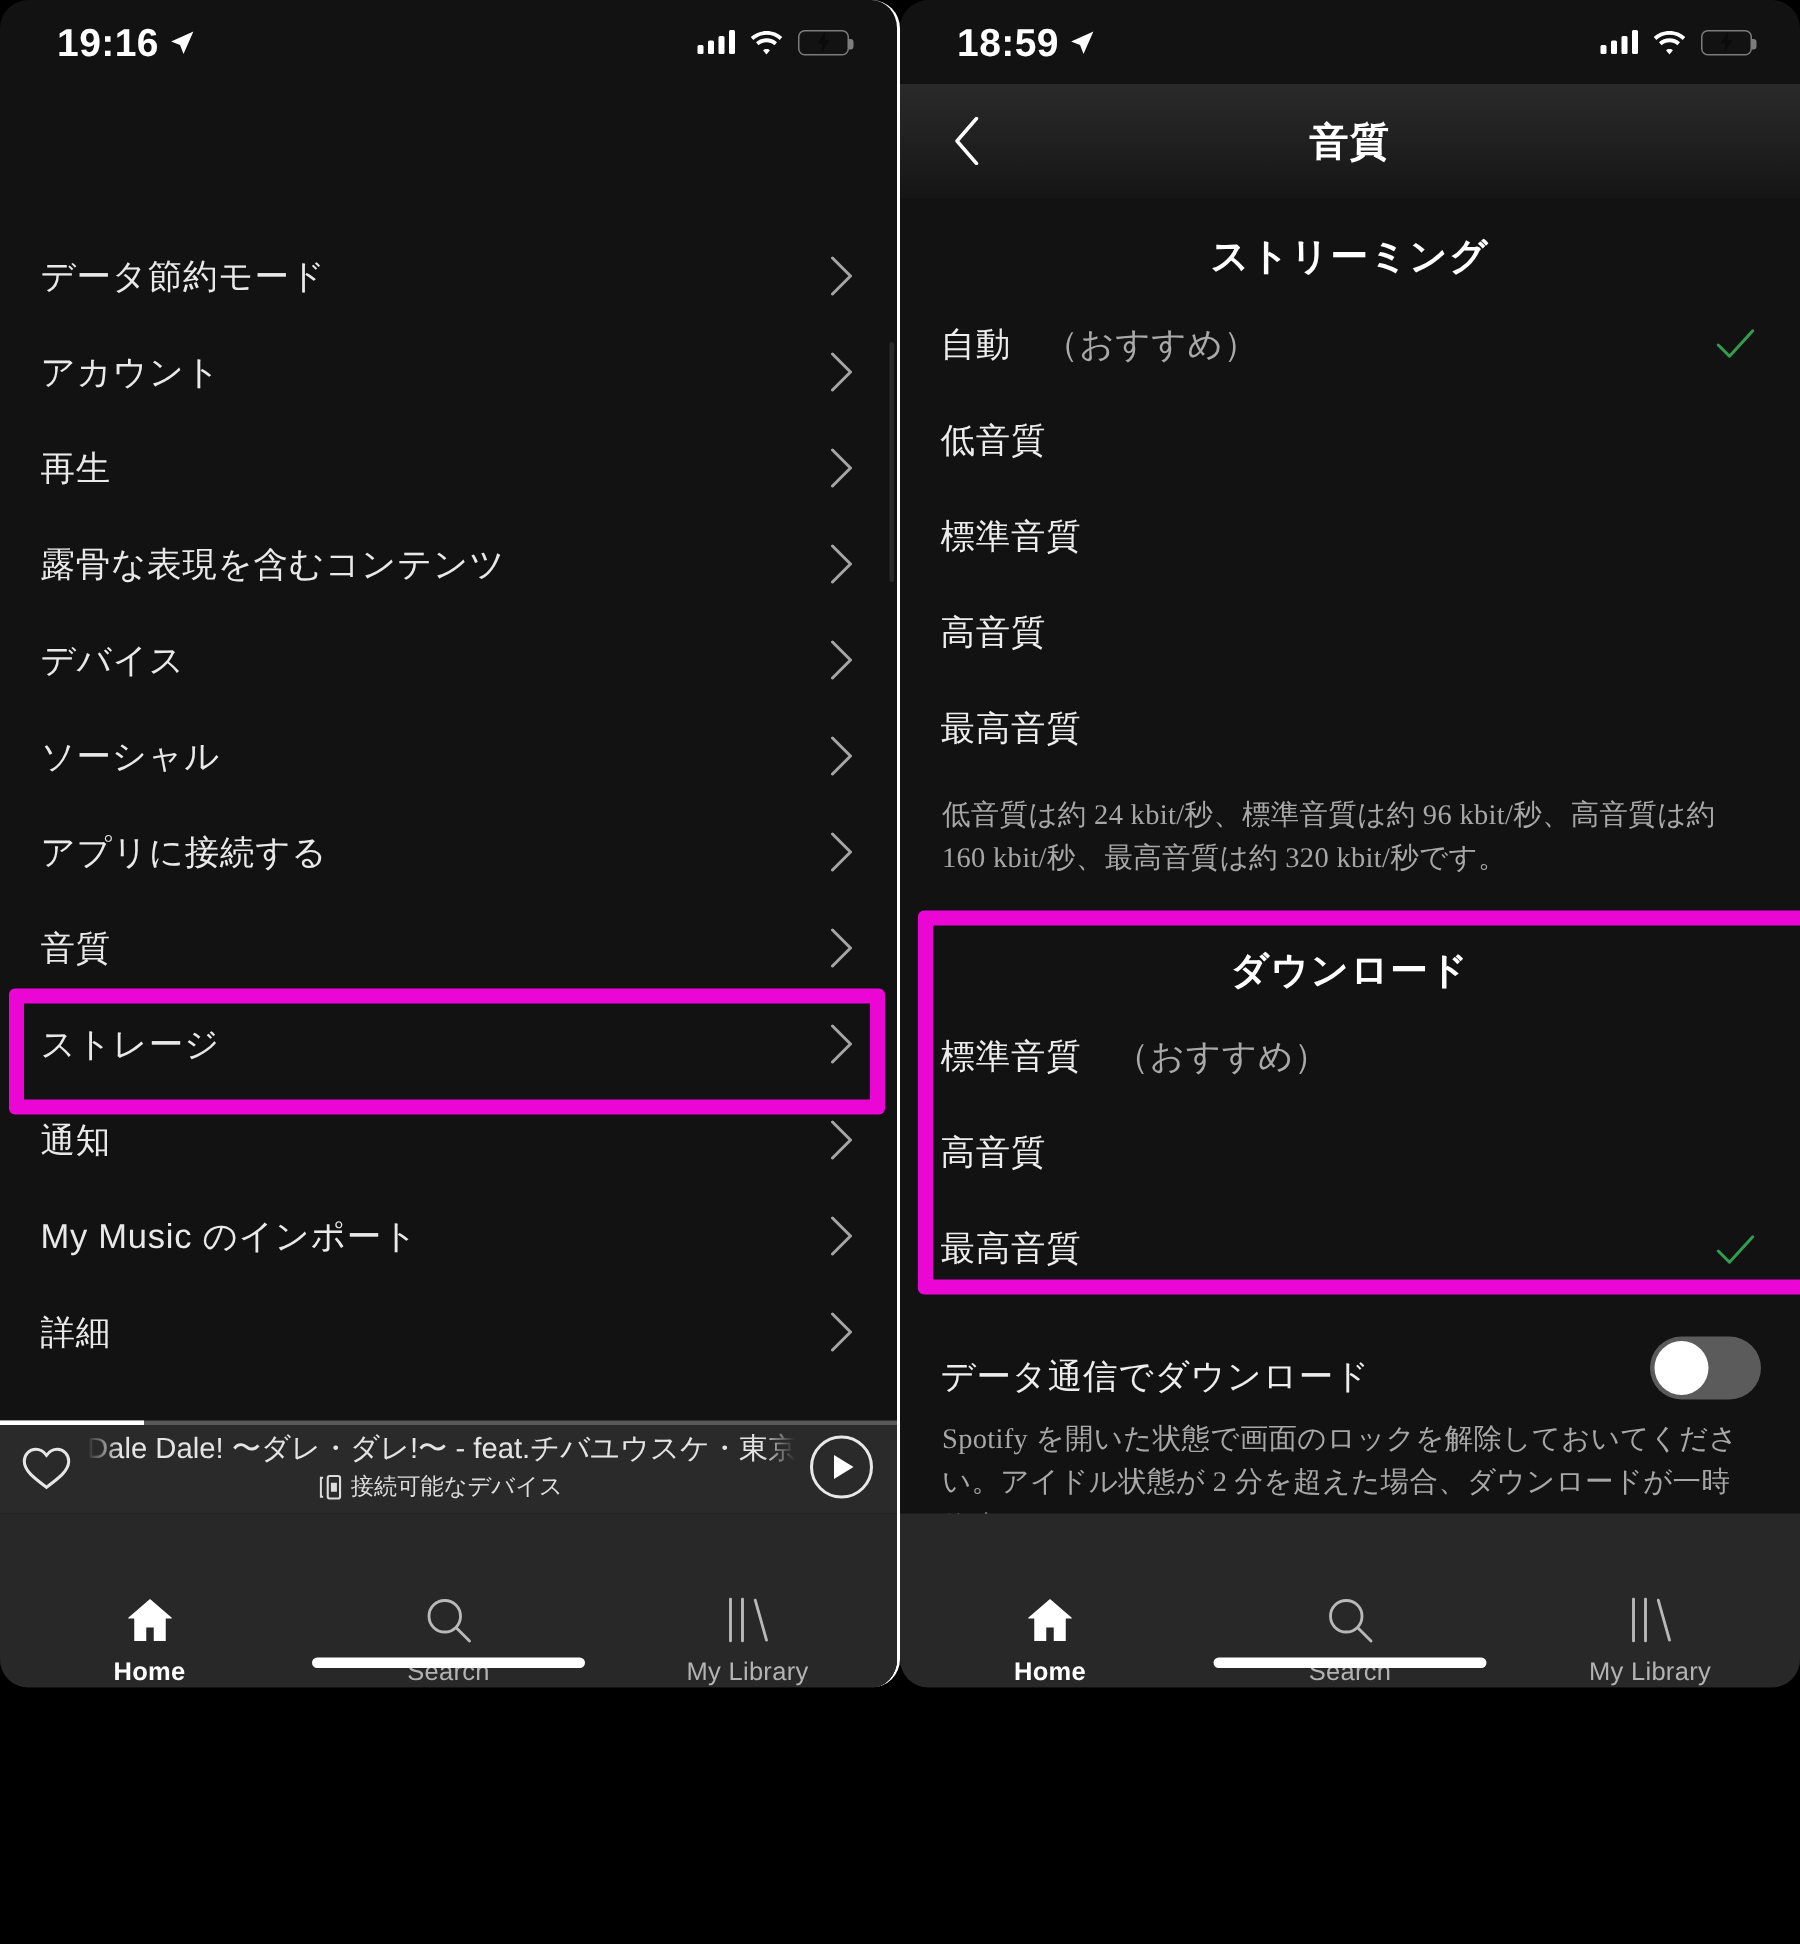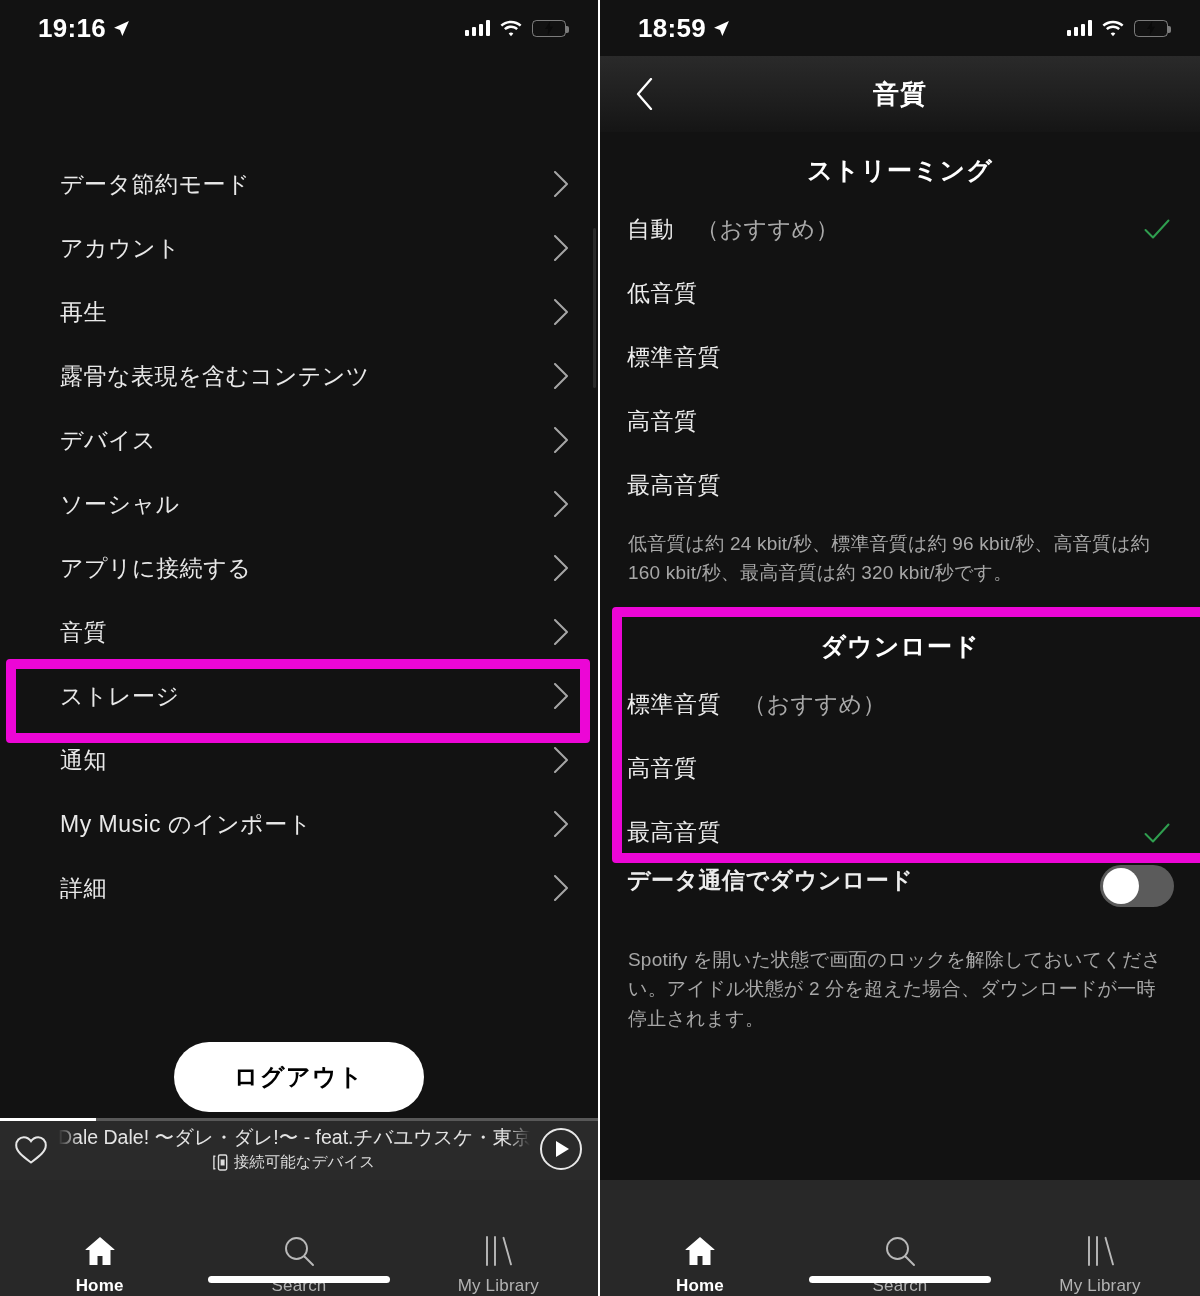--- a/index.html
+++ b/index.html
@@ -12,9 +12,10 @@
   .screens { display: flex; width: 1200px; height: 1296px; }
   .phone {
     position: relative;
-    width: 600px; height: 1296px;
+    width: 600px; height: 1125px;
     background: #121212;
     overflow: hidden;
+    border-radius: 19px;
   }
   .phone.left { border-right: 2px solid #ffffff; }
 

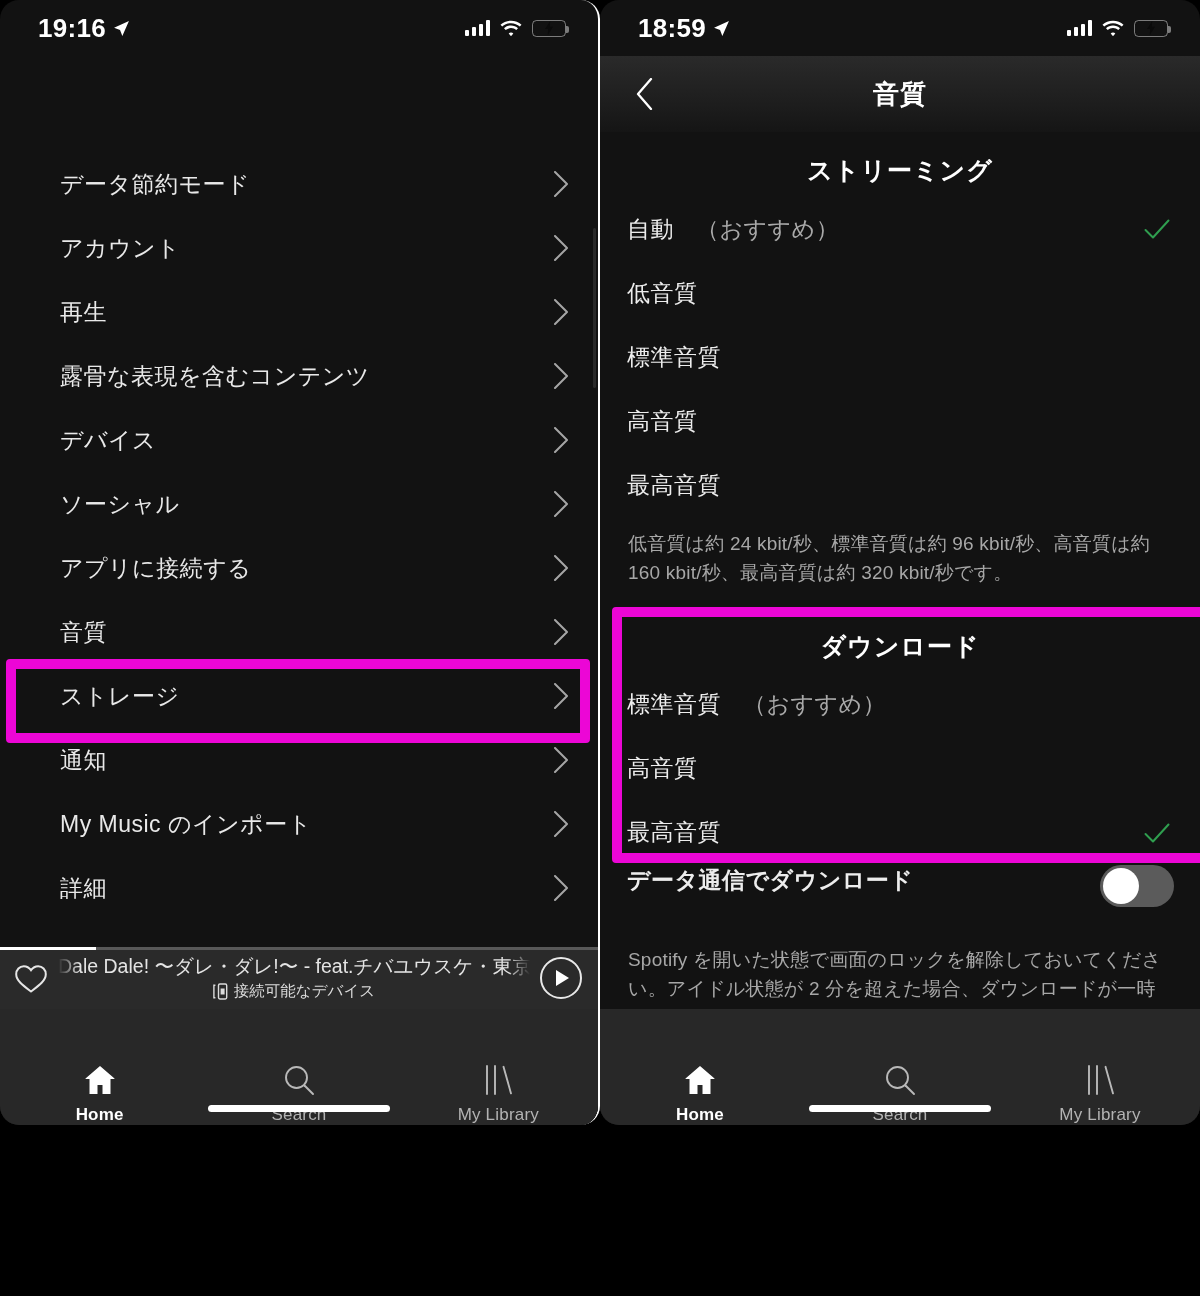--- a/index.html
+++ b/index.html
@@ -81,7 +81,6 @@
     position: relative;
     height: 64px; display: flex; align-items: center;
     padding: 0 28px 0 27px;
-    margin-left: 33px;
   }
   .set-row .lbl { color: #e9e9e9; font-size: 23px; letter-spacing: .5px; }
   .chev-r { margin-left: auto; width: 18px; height: 28px; opacity: .62; }

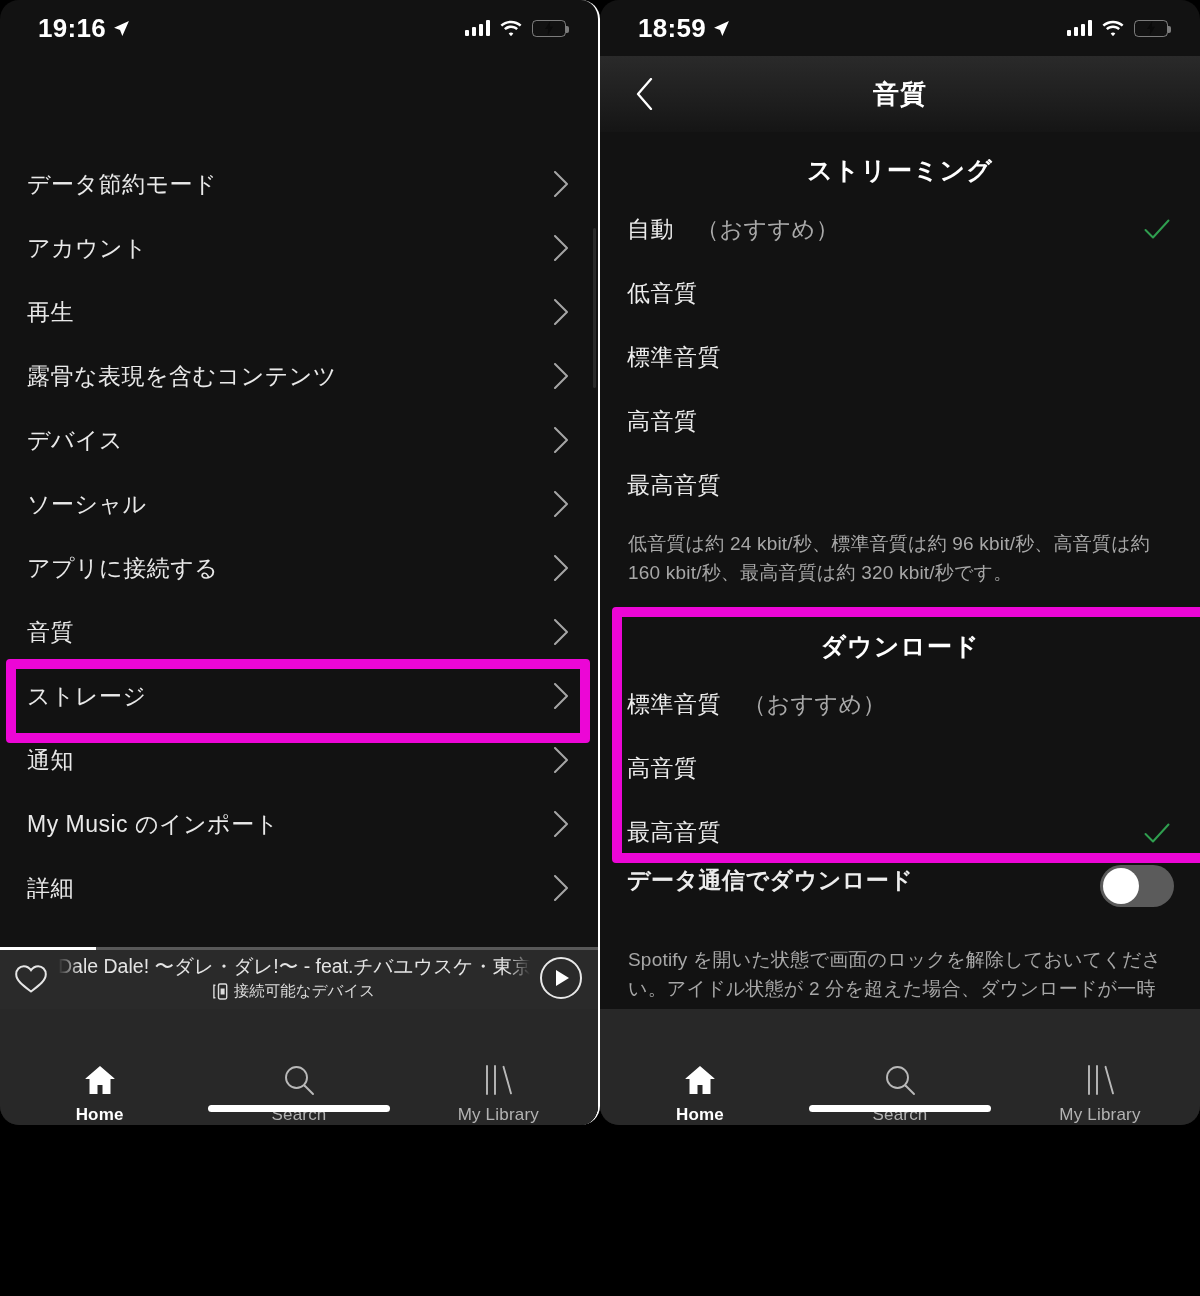--- a/index.html
+++ b/index.html
@@ -184,7 +184,7 @@
   .check { margin-left: auto; width: 26px; height: 20px; }
   .desc {
     color: #a7a7a7; font-size: 19px; line-height: 1.55;
-    padding: 12px 30px 20px 28px; letter-spacing: .2px;
+    padding: 12px 30px 20px 28px; letter-spacing: .2px; font-family: Liberation Serif, serif;
   }
   .toggle-row {
     height: 68px; display: flex; align-items: flex-start;

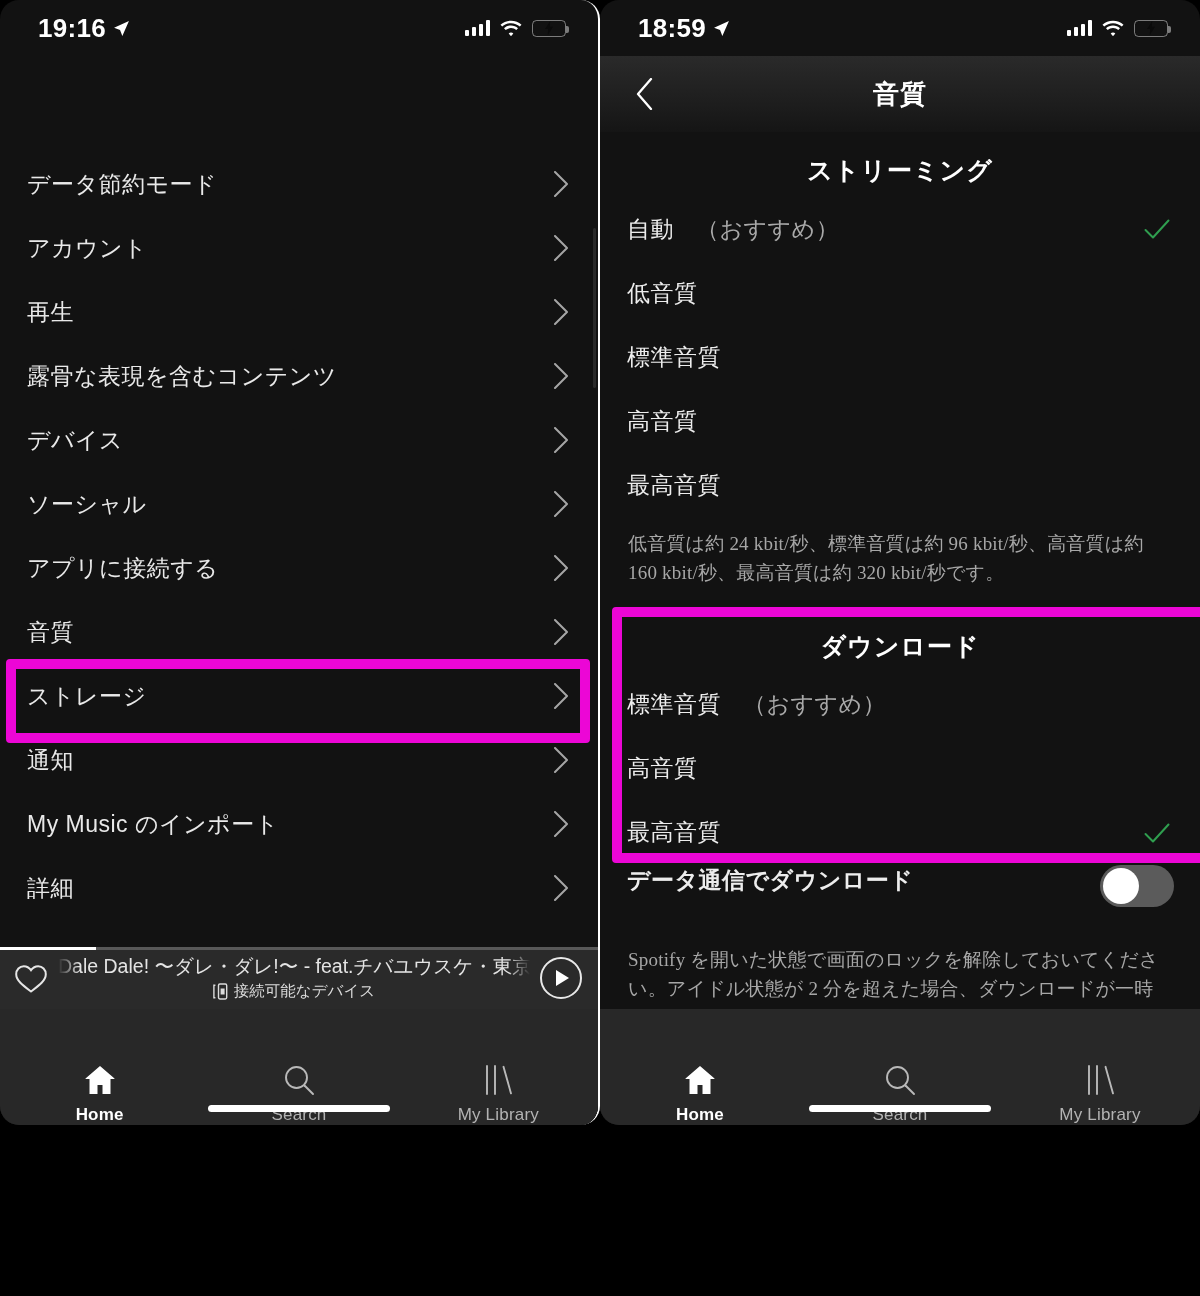--- a/index.html
+++ b/index.html
@@ -187,9 +187,8 @@
     padding: 12px 30px 20px 28px; letter-spacing: .2px; font-family: Liberation Serif, serif;
   }
   .toggle-row {
-    height: 68px; display: flex; align-items: flex-start;
+    height: 68px; display: flex; align-items: flex-end;
     padding: 0 26px 0 27px;
-    font-weight: bold;
   }
   .toggle-row .tlabel { color: #ededed; font-size: 23px; letter-spacing: .5px; }
   .switch {

